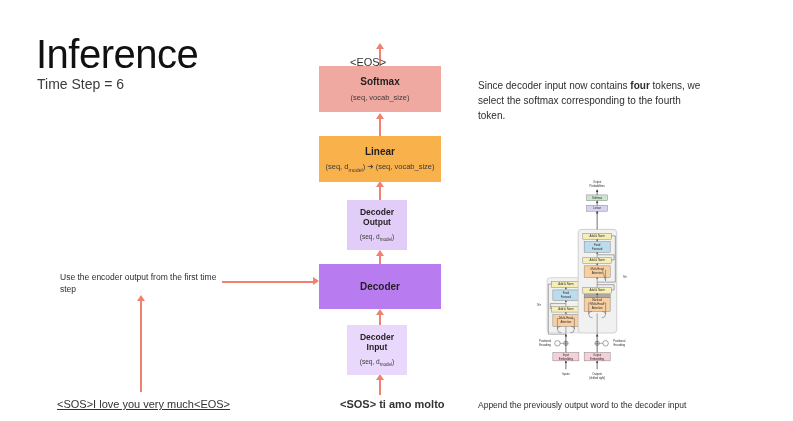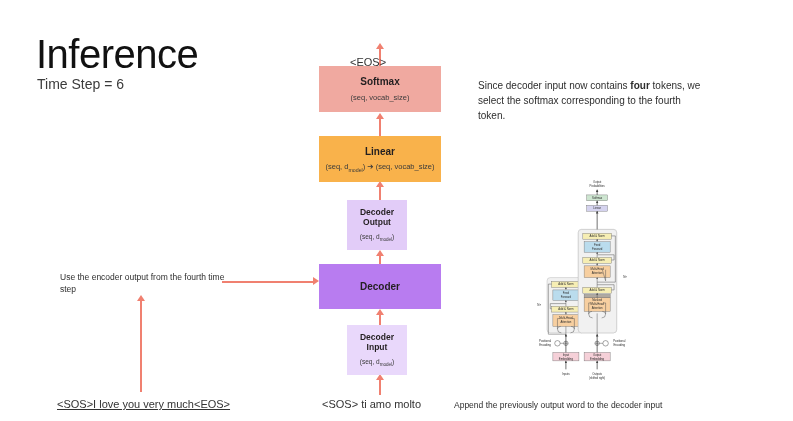--- a/index.html
+++ b/index.html
@@ -231,7 +231,7 @@
 <div class="abs" id="label-eos">&lt;EOS&gt;</div>
 <div class="abs" id="label-src-sentence">&lt;SOS&gt;I love you very much&lt;EOS&gt;</div>
 <div class="abs" id="label-tgt-sentence">&lt;SOS&gt; ti amo molto</div>
-<div class="abs" id="note-encoder-output">Use the encoder output from the fourth time step</div>
+<div class="abs" id="note-encoder-output">Use the encoder output from the first time step</div>
 <div class="abs" id="caption-append">Append the previously output word to the decoder input</div>
 
 <div class="abs" id="note-softmax">

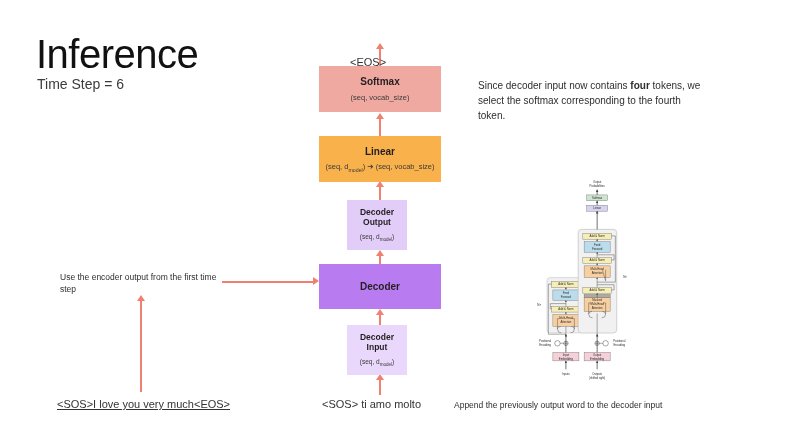--- a/index.html
+++ b/index.html
@@ -123,9 +123,10 @@
     text-decoration: underline;
   }
   #label-tgt-sentence {
-    left: 322px; top: 398px;
+    left: 340px; top: 398px;
     font-size: 11px;
     color: #333333;
+    font-weight: bold;
   }
   #note-encoder-output {
     left: 60px; top: 271px;

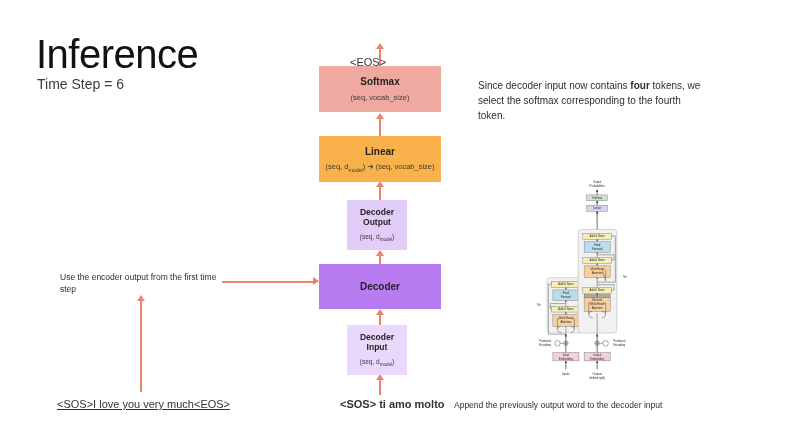--- a/index.html
+++ b/index.html
@@ -144,7 +144,7 @@
   }
   #note-softmax b { font-weight: bold; }
   #caption-append {
-    left: 454px; top: 400px;
+    left: 478px; top: 400px;
     font-size: 8.5px;
     color: #2e2e2e;
   }

